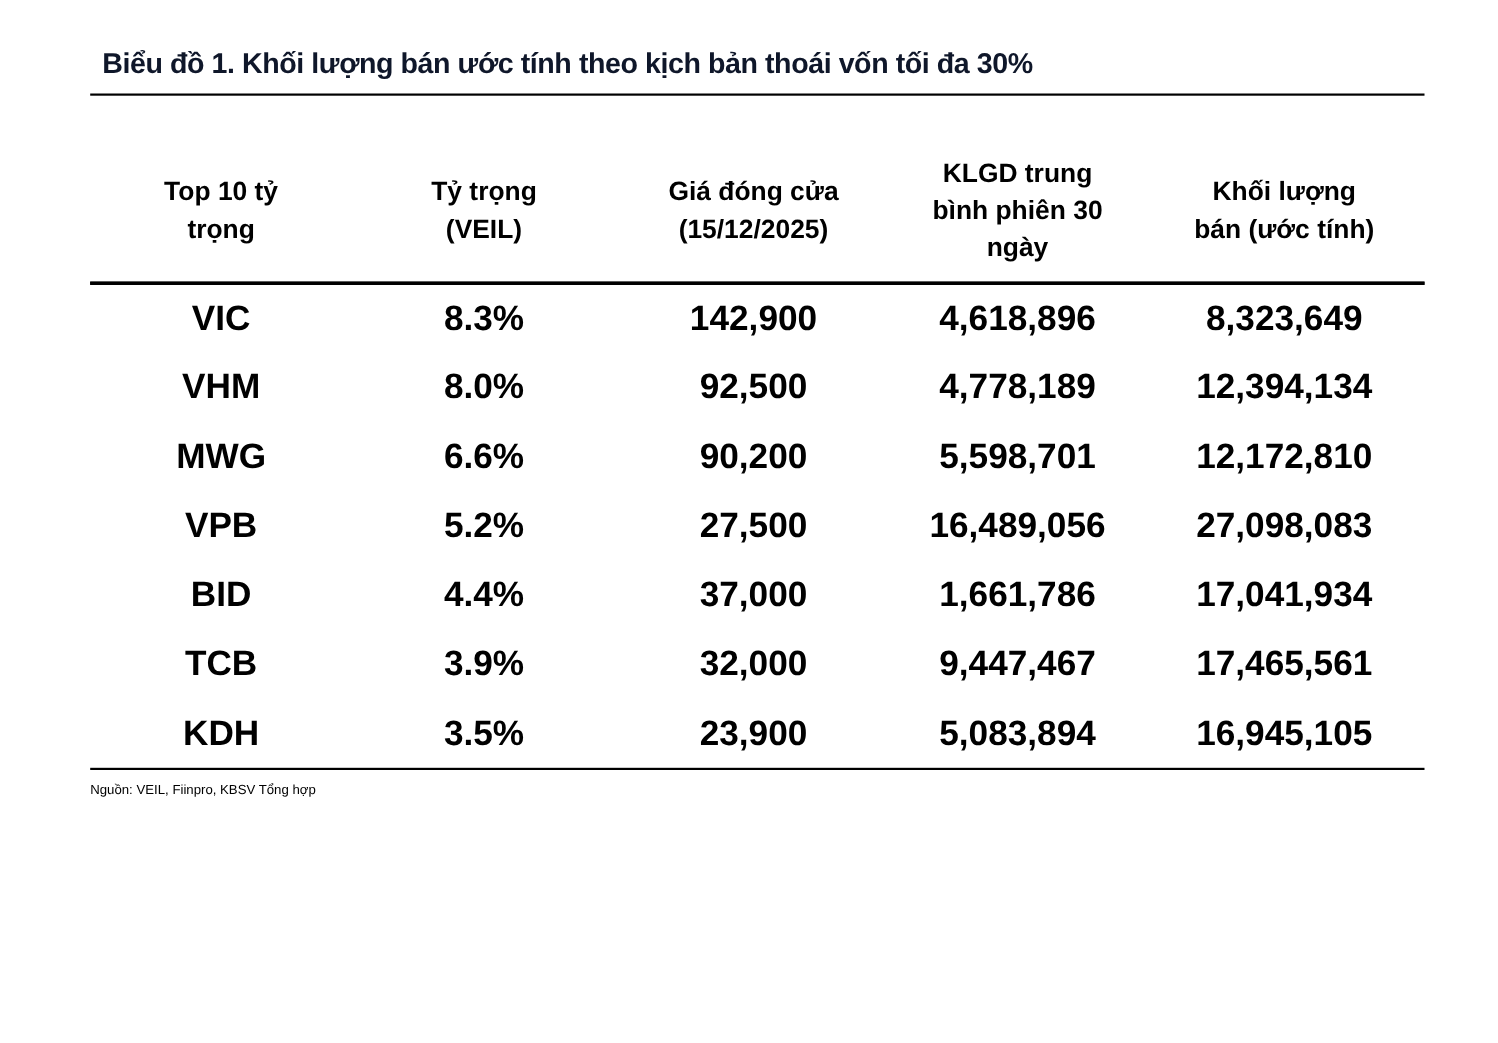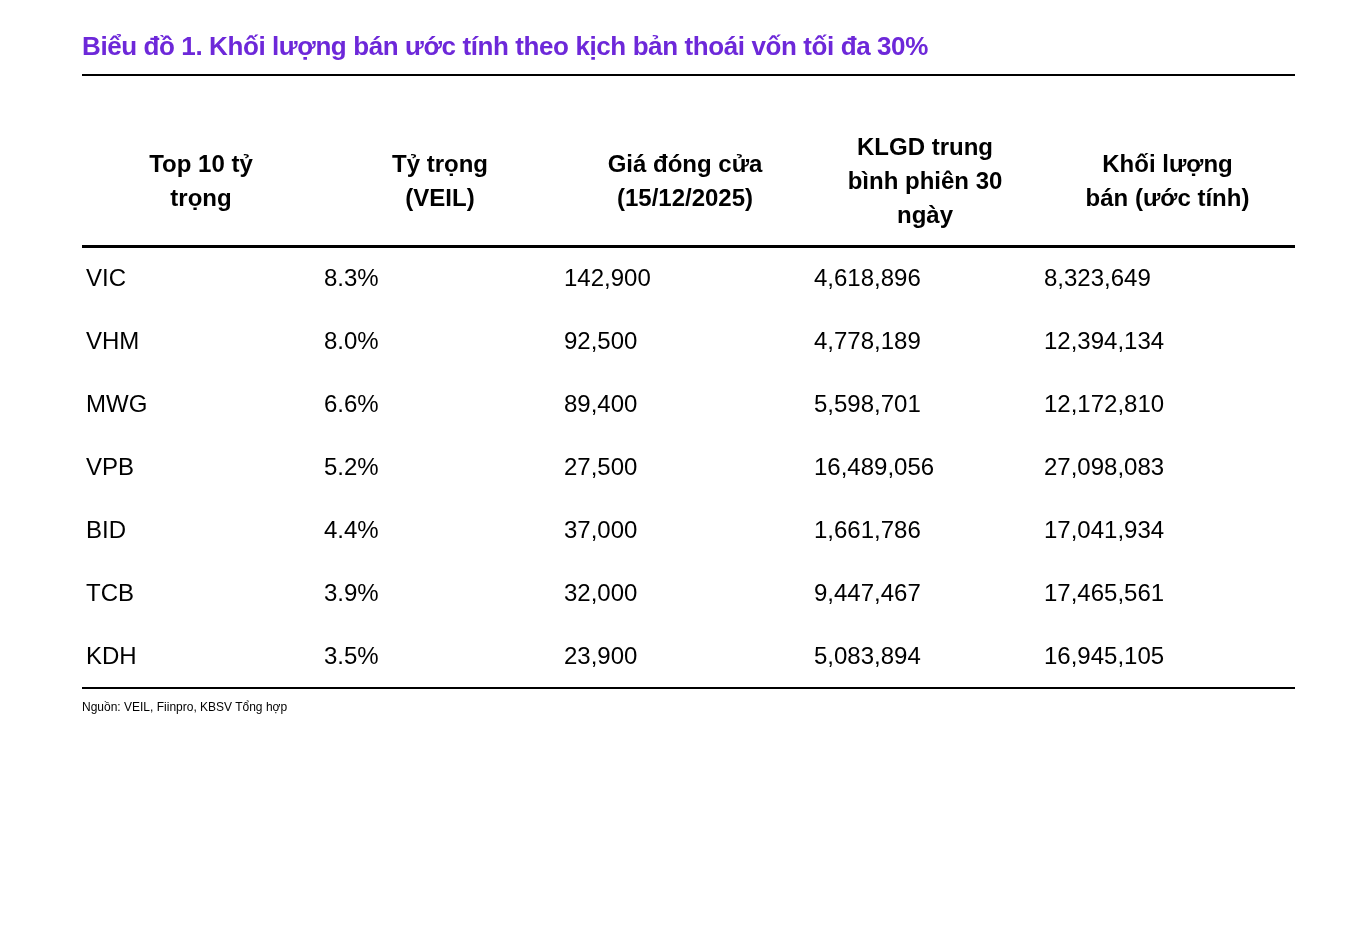--- a/index.html
+++ b/index.html
@@ -19,12 +19,12 @@
     overflow: hidden;
   }
   .figure-title {
-    margin: 0;
+    margin: 11px;
     font-size: 26px;
     font-weight: bold;
     letter-spacing: -0.4px;
     line-height: 32px;
-    color: #6d28d9;
+    color: #0f172a;
   }
   .title-rule {
     margin-top: 12px;

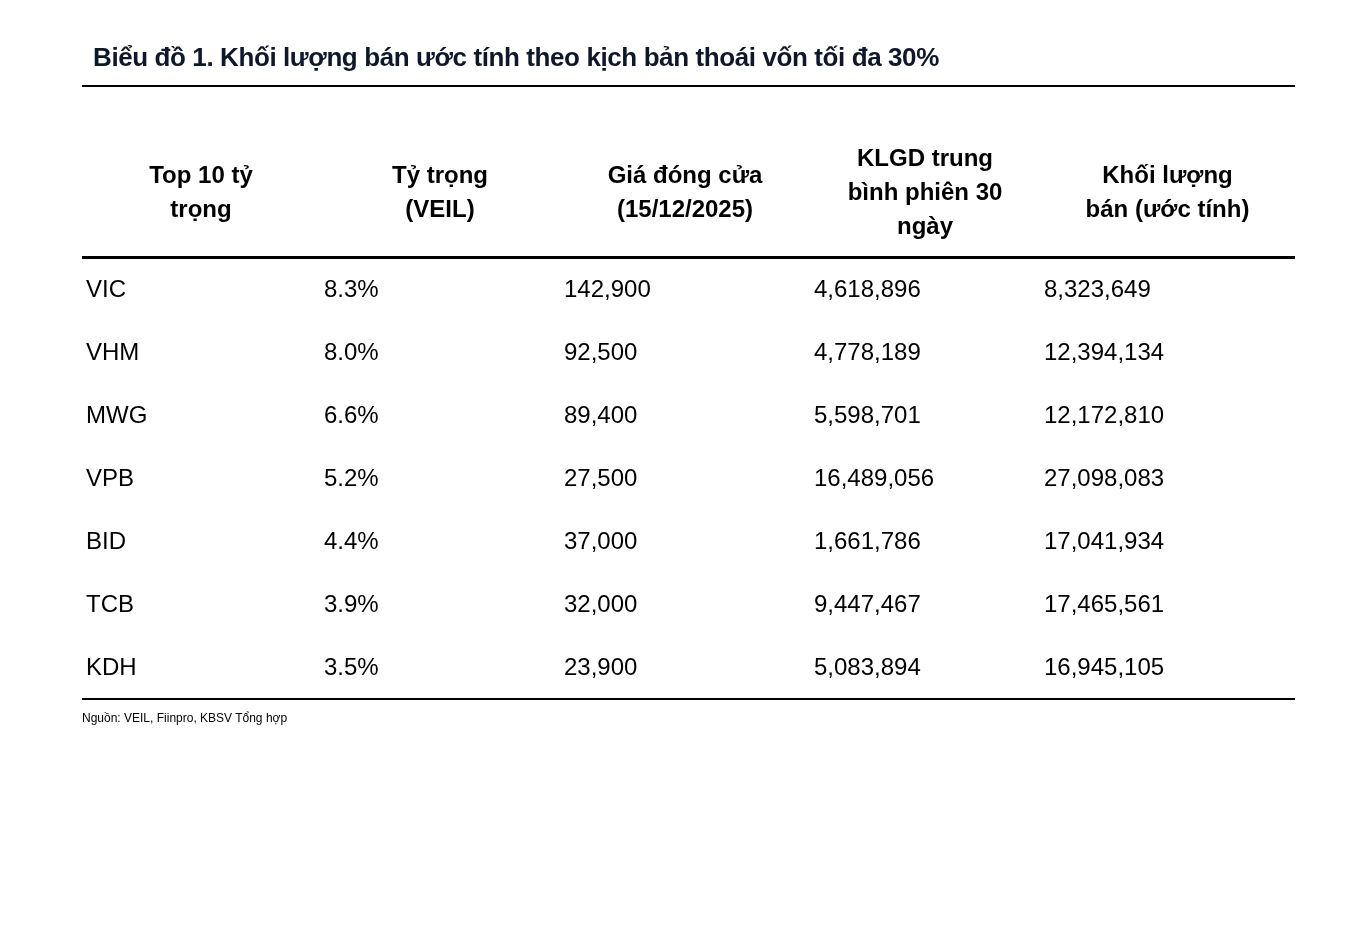--- a/index.html
+++ b/index.html
@@ -51,9 +51,9 @@
     border-bottom: 3px solid #000000;
   }
   table.data-table td {
-    font-size: 24px;
-    font-weight: normal;
-    text-align: left;
+    font-size: 32px;
+    font-weight: bold;
+    text-align: center;
     vertical-align: middle;
     height: 63px;
     padding: 0 4px;

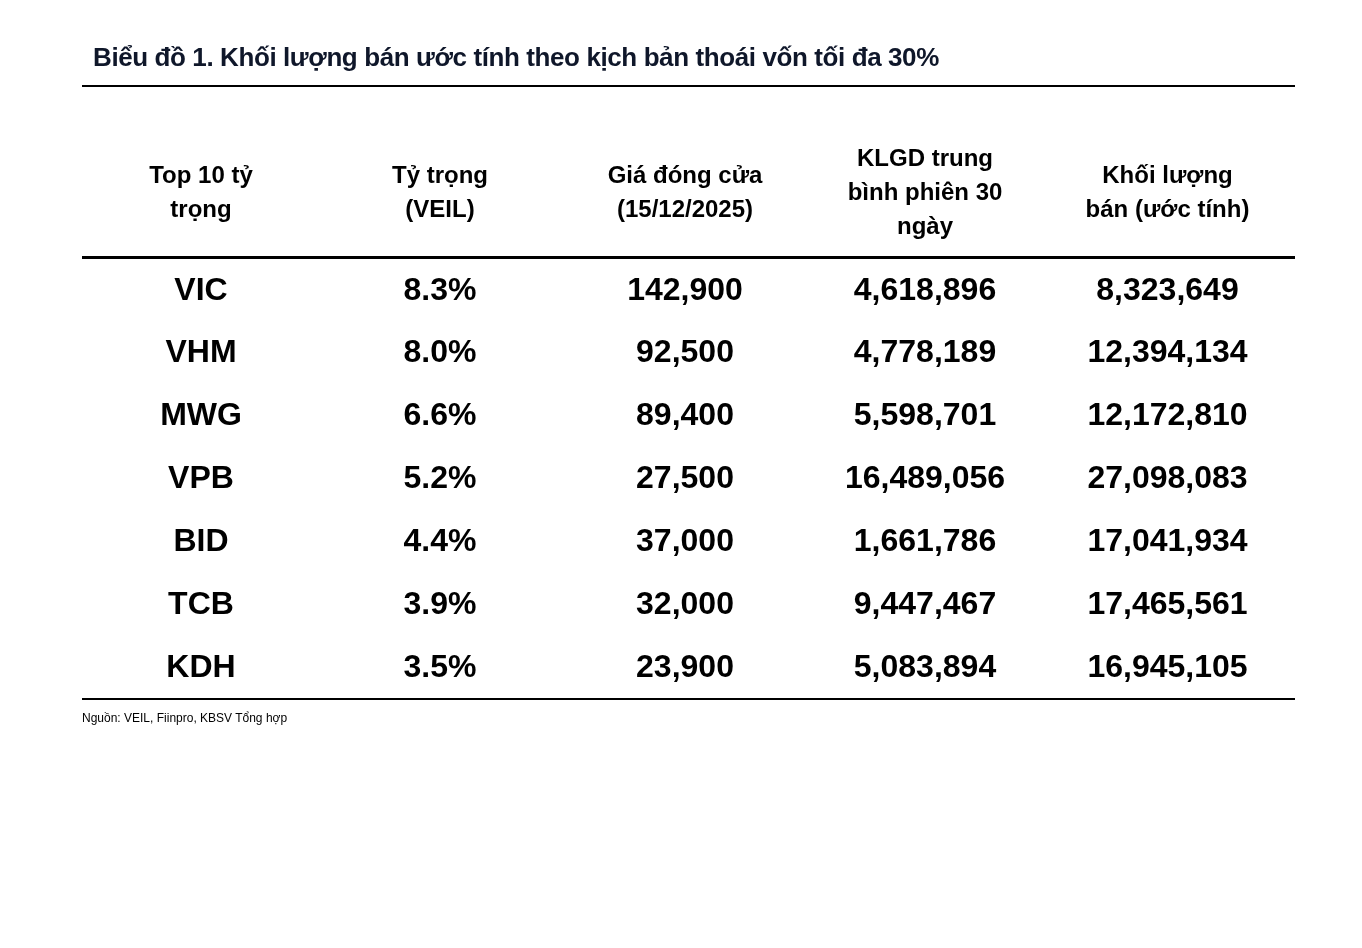--- a/index.html
+++ b/index.html
@@ -121,7 +121,7 @@
         <tr>
           <td>MWG</td>
           <td>6.6%</td>
-          <td>89,400</td>
+          <td>90,200</td>
           <td>5,598,701</td>
           <td>12,172,810</td>
         </tr>

